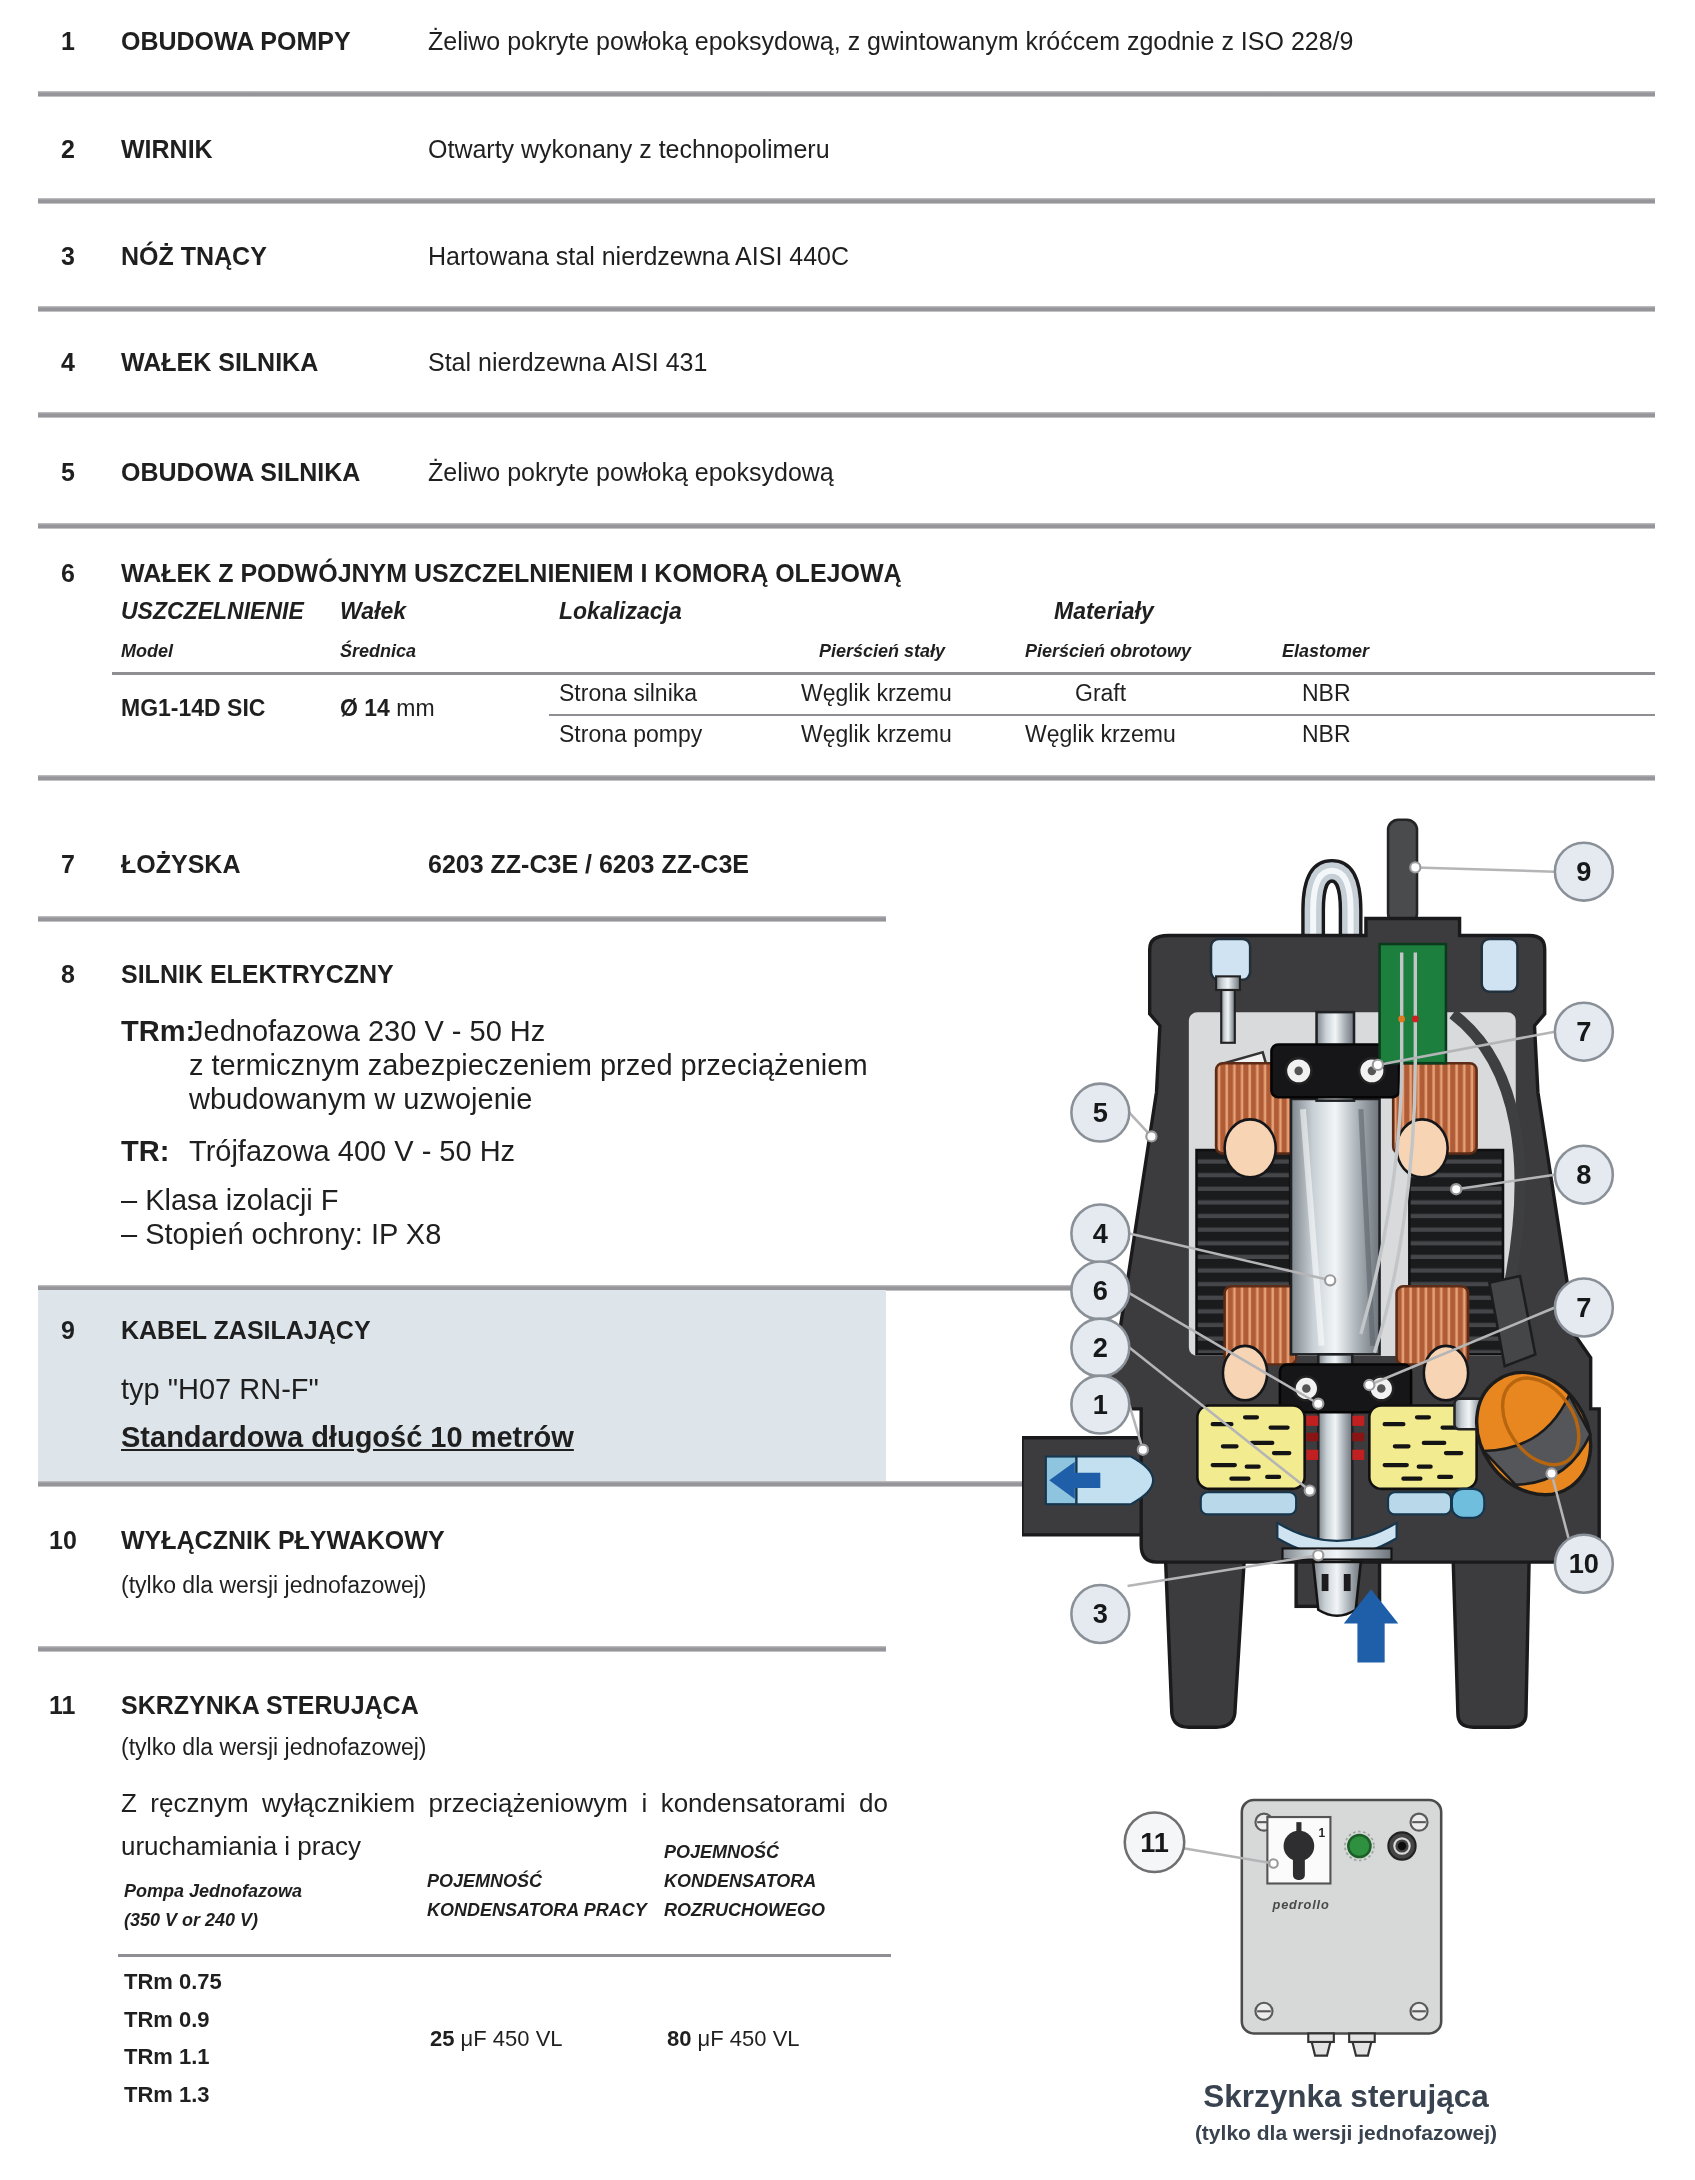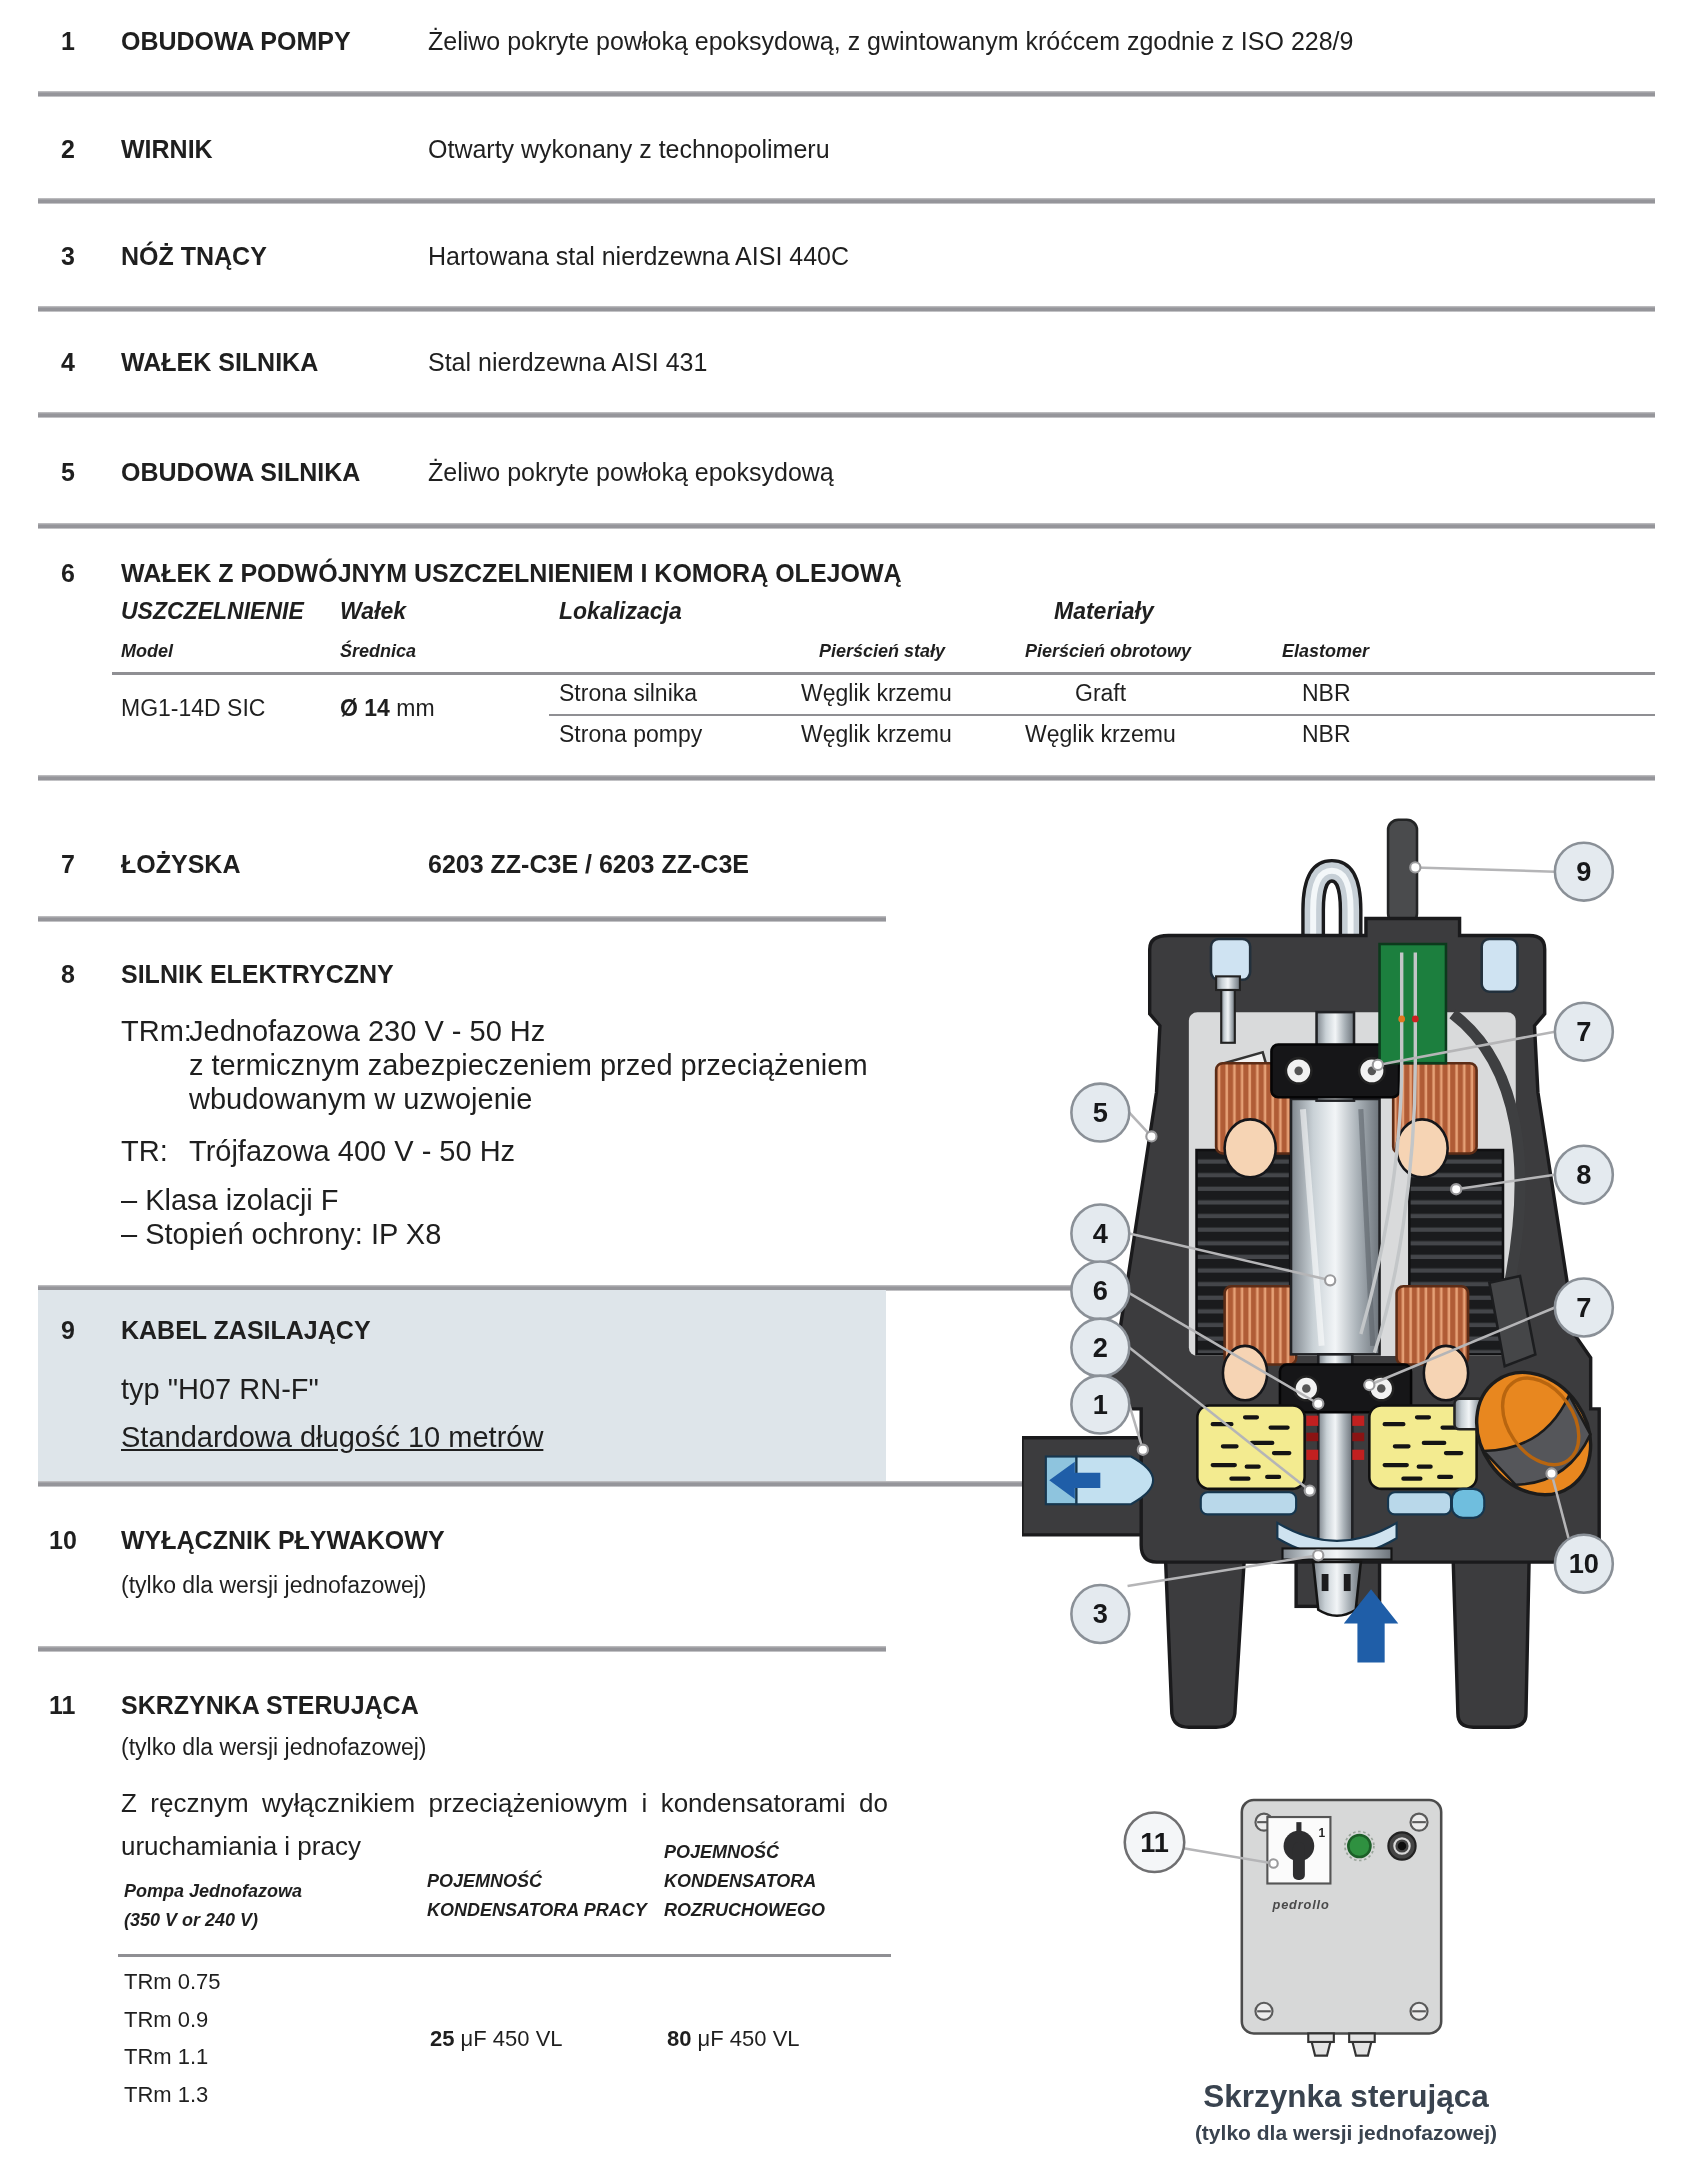--- a/index.html
+++ b/index.html
@@ -15,7 +15,7 @@
   .h6a{font-size:23px;}
   .h6b{font-size:18px;}
   .cell{font-size:23px;}
-  .bold{font-weight:normal;}
+  .bold{font-weight:bold;}
   .sec8line{font-size:29px;}
   .box9{position:absolute;left:38px;top:1290px;width:848px;height:191px;background:#dee5ea;}
   .note{font-size:23px;}

